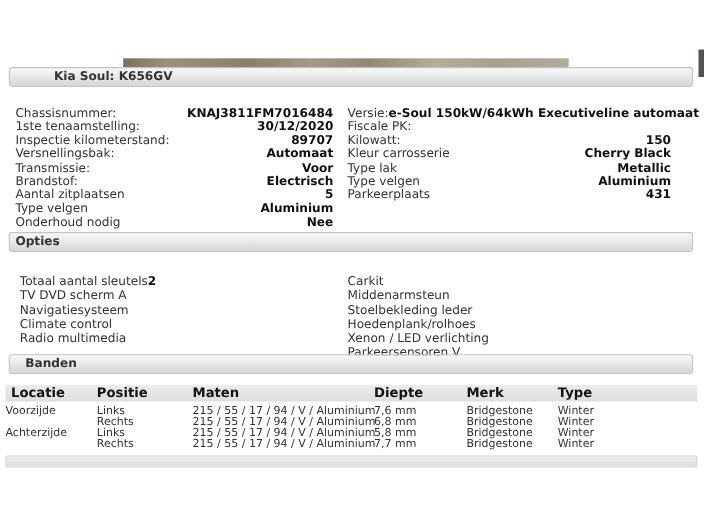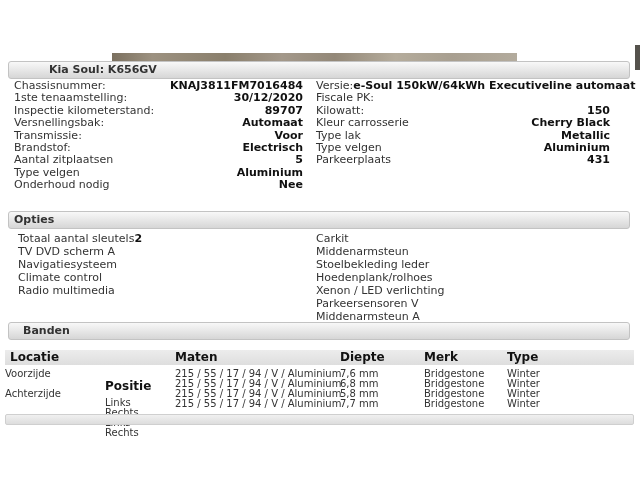--- a/index.html
+++ b/index.html
@@ -24,7 +24,7 @@
   .bar-title  { top:61px;padding-left:40px; }
   .bar-opties { top:211px; }
   .bar-banden { top:322px;padding-left:14px; }
-  .col { position:absolute; }
+  .col { position:absolute;margin-top:17px; }
   .details-left  { left:14px;  top:80px; width:289px; }
   .details-right { left:316px; top:80px; width:294px; }
   .frow { display:flex; justify-content:space-between; height:12.4px; line-height:12.4px;

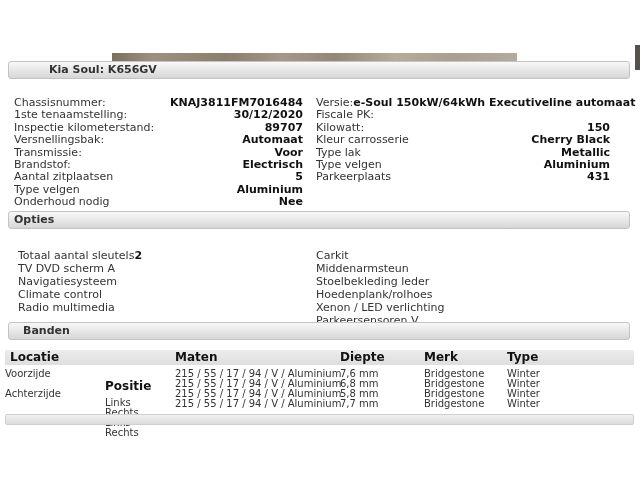--- a/index.html
+++ b/index.html
@@ -43,7 +43,7 @@
           color:#333; line-height:11px; }
   .td { position:absolute; top:0; white-space:nowrap; }
   .c0h { left:5px; }  .c0 { left:0; }
-  .c1 { left:100px;margin-top:29px; }  .c2 { left:170px; } .c3 { left:335px; }
+  .c1 { left:83px; }  .c2 { left:170px; } .c3 { left:335px; }
   .c4 { left:419px; } .c5 { left:502px; }
   .bottom-bar { position:absolute; left:5px; top:414px; width:629px; height:11px;
     box-sizing:border-box; border:1px solid #cfcfcf; border-radius:2px;

